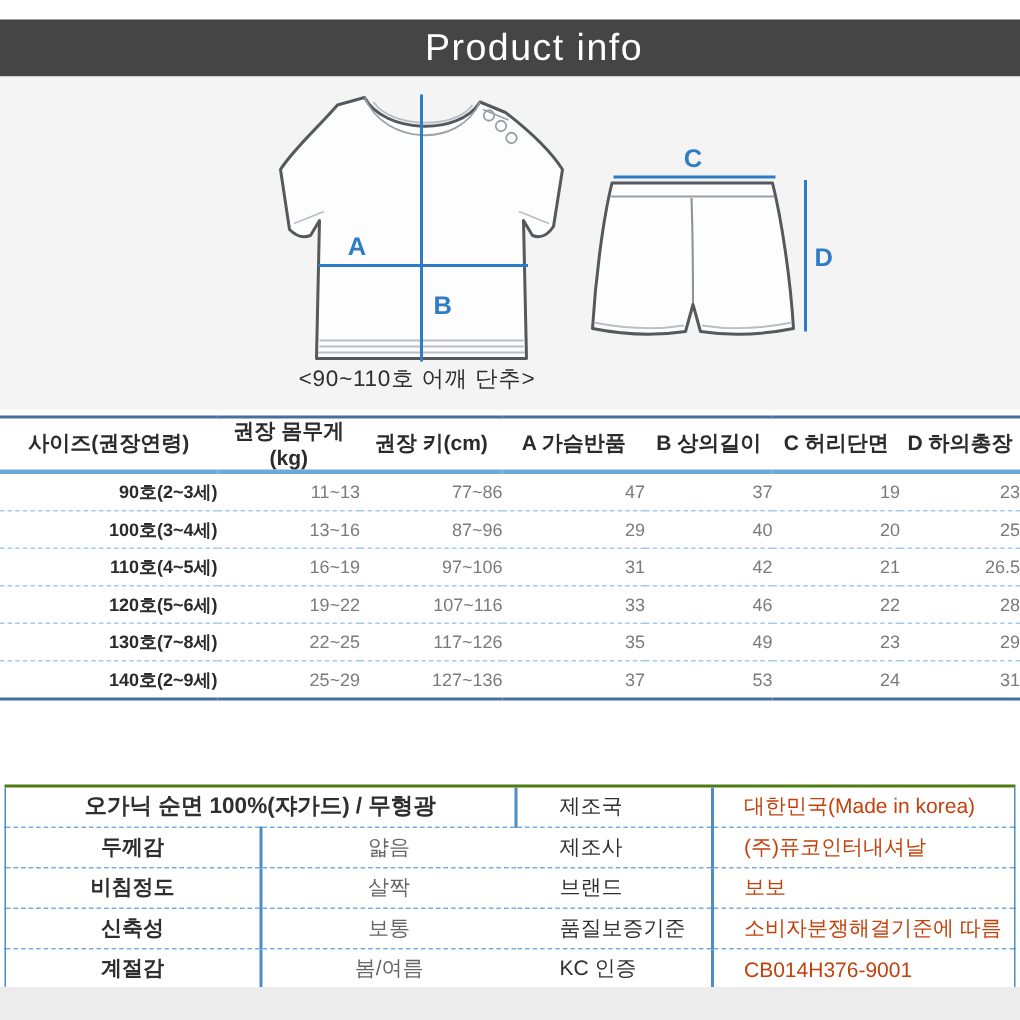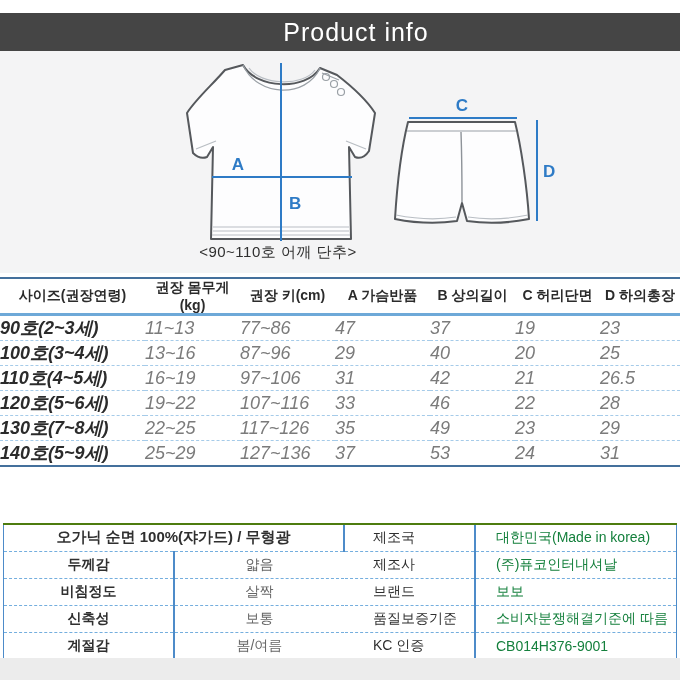--- a/index.html
+++ b/index.html
@@ -34,8 +34,8 @@
     font-size:14px; color:#2b2b2b; font-weight:bold; text-align:center; padding:0;
   }
   .size-table td {
-    height:24px; text-align:left; font-size:18px; color:#7b7b7b;
-    border-bottom:1px dashed #a5cbe9; padding:0;font-style:italic;
+    height:24px; text-align:right; font-size:12px; color:#7b7b7b;
+    border-bottom:1px dashed #a5cbe9; padding:0;
   }
   .size-table td.size-name { color:#2b2b2b; font-weight:bold; }
   .size-table tbody tr:last-child td { border-bottom:2px solid #44709c; }

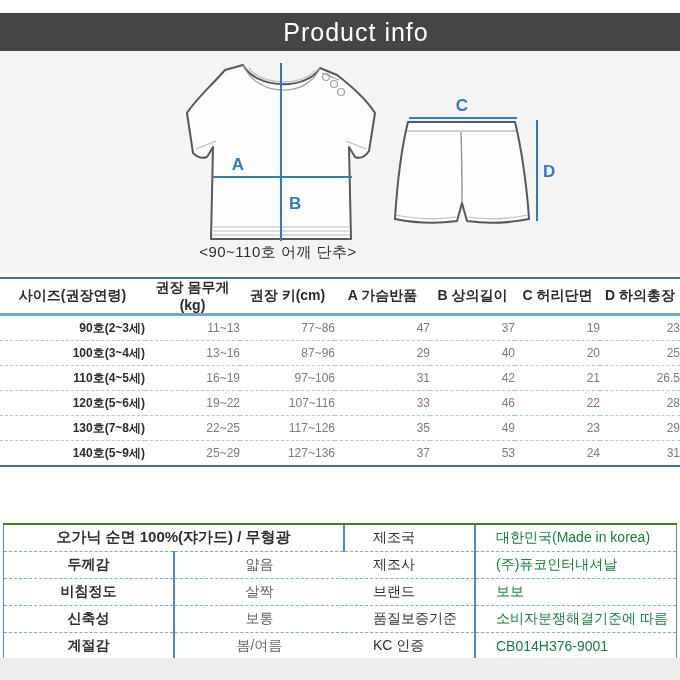--- a/index.html
+++ b/index.html
@@ -221,7 +221,7 @@
         <td>29</td>
       </tr>
       <tr>
-        <td class="size-name">140호(5~9세)</td>
+        <td class="size-name">140호(2~9세)</td>
         <td>25~29</td>
         <td>127~136</td>
         <td>37</td>

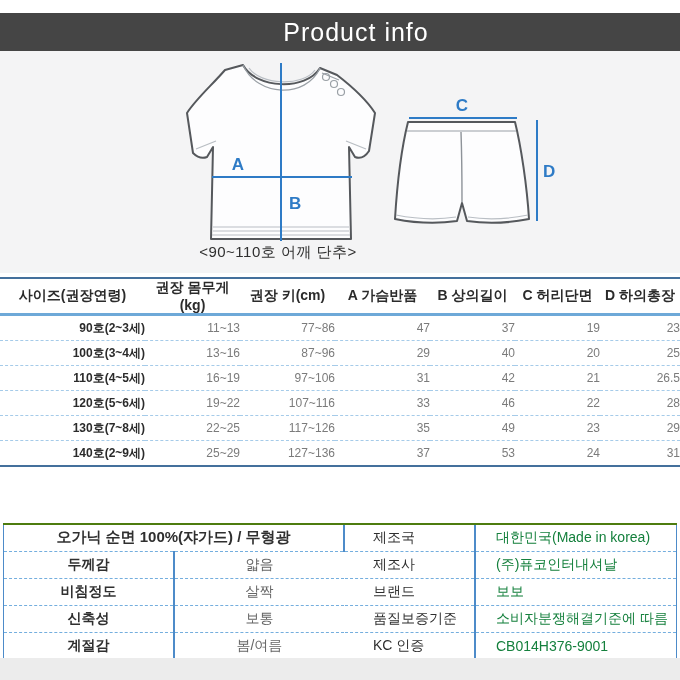--- a/index.html
+++ b/index.html
@@ -67,7 +67,7 @@
     width:130px; text-align:left; padding-left:28px; font-weight:normal; color:#2f2f2f;
     border-right:2px solid #4d8bc9; box-sizing:border-box;
   }
-  .info-right td.val { text-align:left; padding-left:20px; color:#15803d; }
+  .info-right td.val { text-align:left; padding-left:20px; color:#c2410c; }
   
   .footer-strip {
     position:absolute; top:658px; left:0; width:680px; height:22px; background:#ececec;

